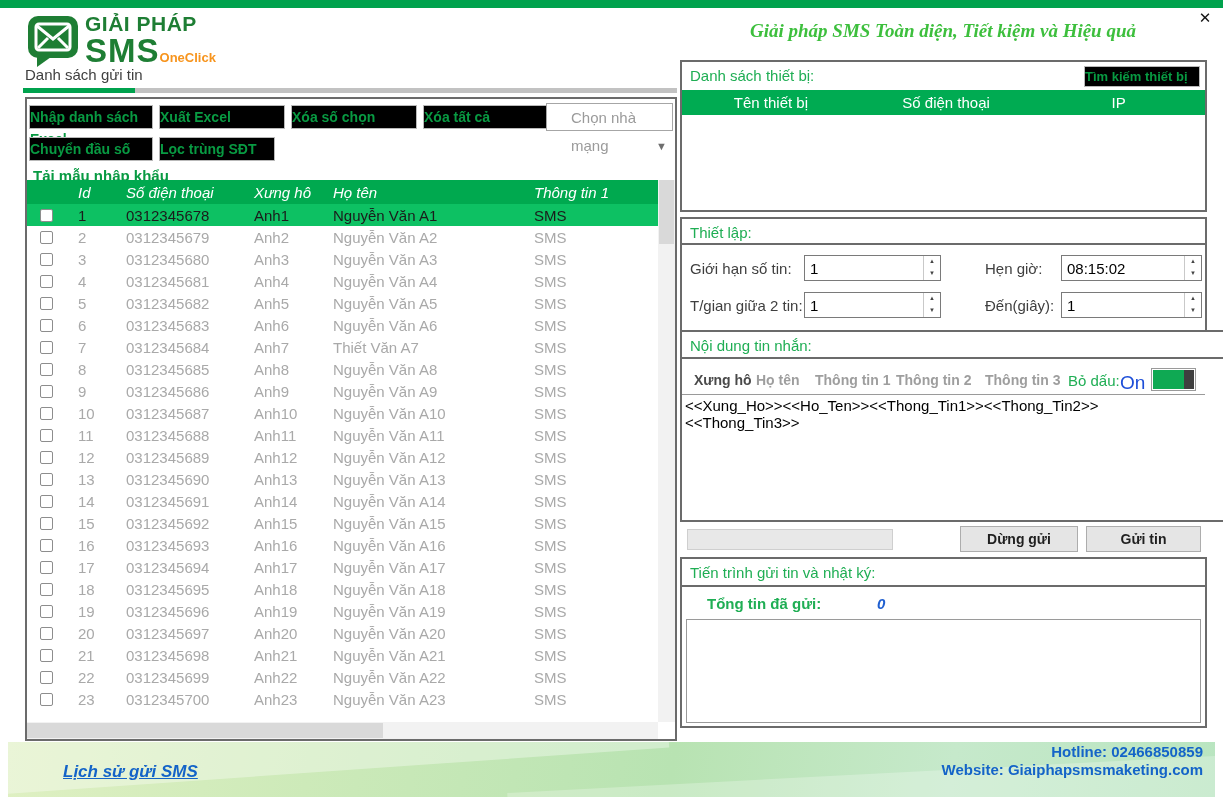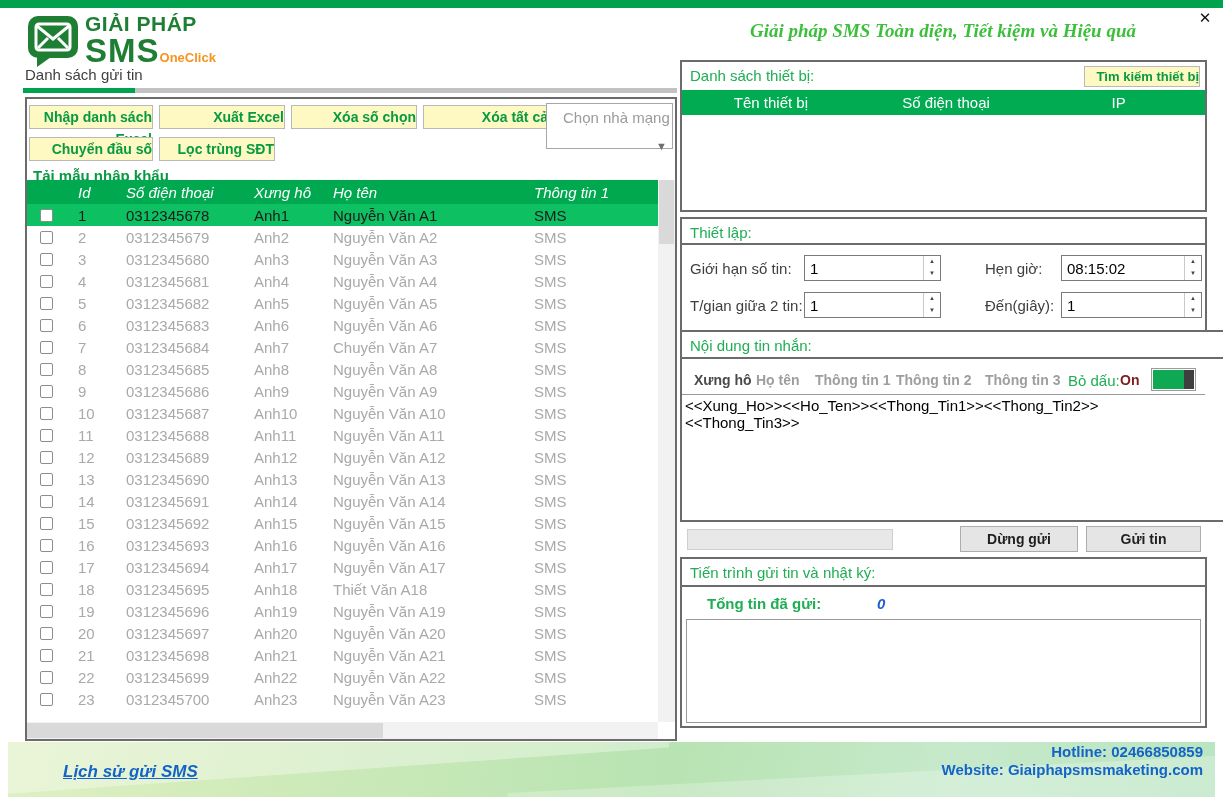--- a/index.html
+++ b/index.html
@@ -32,8 +32,8 @@
 
   
   #left-panel { left:25px; top:97px; width:652px; height:644px; border:2px solid #6b6b6b; background:#fff; }
-  .gbtn { background:#fef9c3; border:1px solid #b9b9b9; color:#089a42; font-weight:700;
-    font-size:14px; text-align:right; cursor:pointer; font-family:inherit; }
+  .gbtn { background:#000000; border:1px solid #b9b9b9; color:#089a42; font-weight:700;
+    font-size:14px; text-align:left; cursor:pointer; font-family:inherit; }
   #btn-row1 { left:2px; top:6px; height:24px; display:flex; gap:6px; }
   #btn-row1 .gbtn { height:24px; line-height:22px; }
   #btn-row2 { left:2px; top:38px; height:24px; display:flex; gap:6px; }

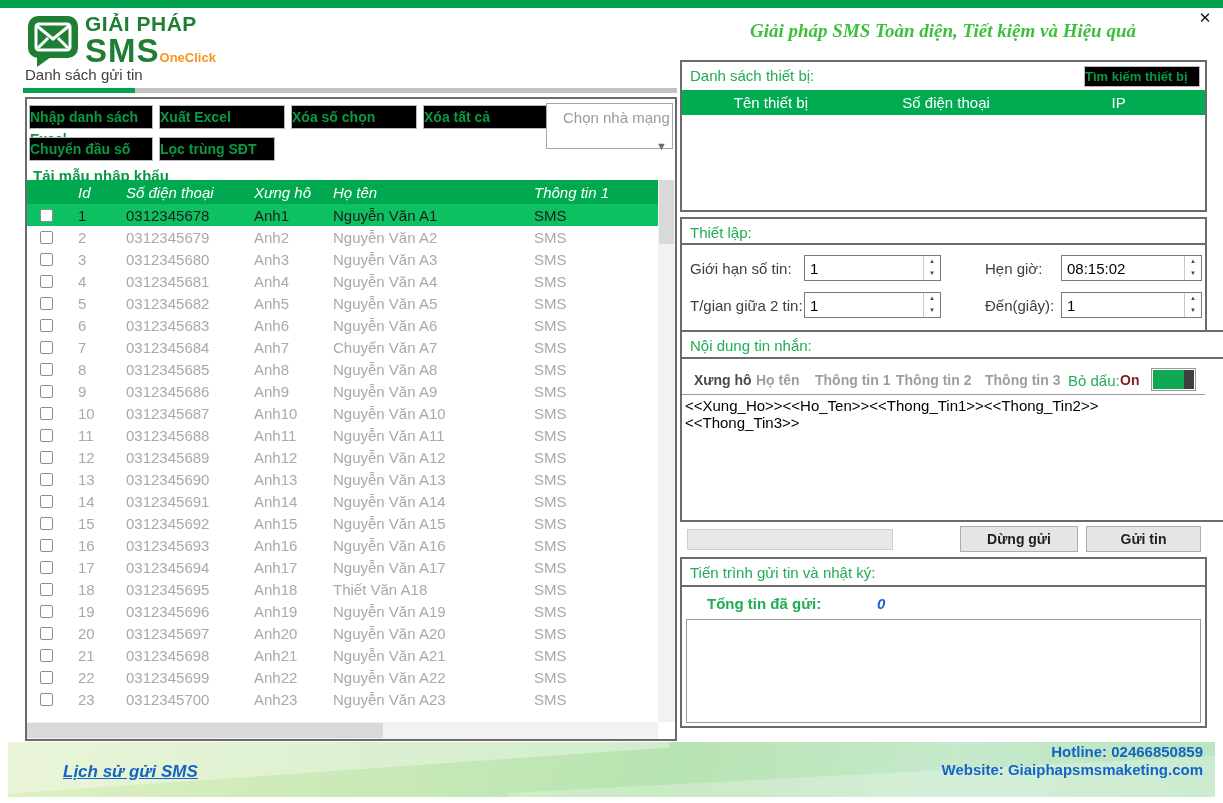--- a/index.html
+++ b/index.html
@@ -38,9 +38,9 @@
   #btn-row1 .gbtn { height:24px; line-height:22px; }
   #btn-row2 { left:2px; top:38px; height:24px; display:flex; gap:6px; }
   #btn-row2 .gbtn { height:24px; line-height:22px; }
-  #carrier-select { left:519px; top:4px; width:127px; height:46px; background:#fff;
+  #carrier-select { left:519px; top:4px; width:127px; height:28px; background:#fff;
     border:1px solid #a6a6a6; color:#9b9b9b; font-size:15px; line-height:28px;
-    padding-left:16px; cursor:pointer; }
+    padding-left:24px; cursor:pointer; }
   #carrier-select .chev { float:right; margin-right:5px; font-size:11px; color:#6e6e6e; }
   #template-link { left:6px; top:68px; font-size:15px; font-weight:700; color:#089a42; cursor:pointer; }
 

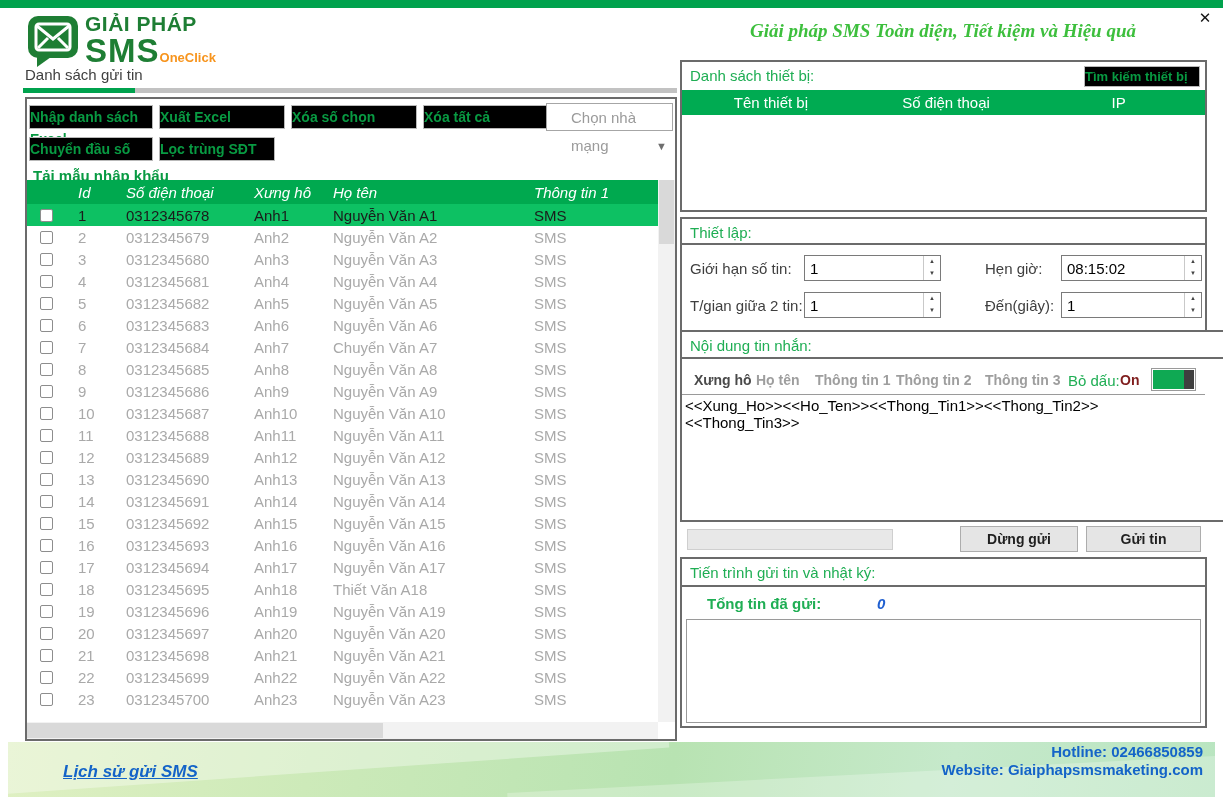--- a/index.html
+++ b/index.html
@@ -244,7 +244,7 @@
           <div class="cell">7</div>
           <div class="cell">0312345684</div>
           <div class="cell">Anh7</div>
-          <div class="cell">Chuyển Văn A7</div>
+          <div class="cell">Thiết Văn A7</div>
           <div class="cell">SMS</div>
         </div>
         <div class="trow grid-cols">

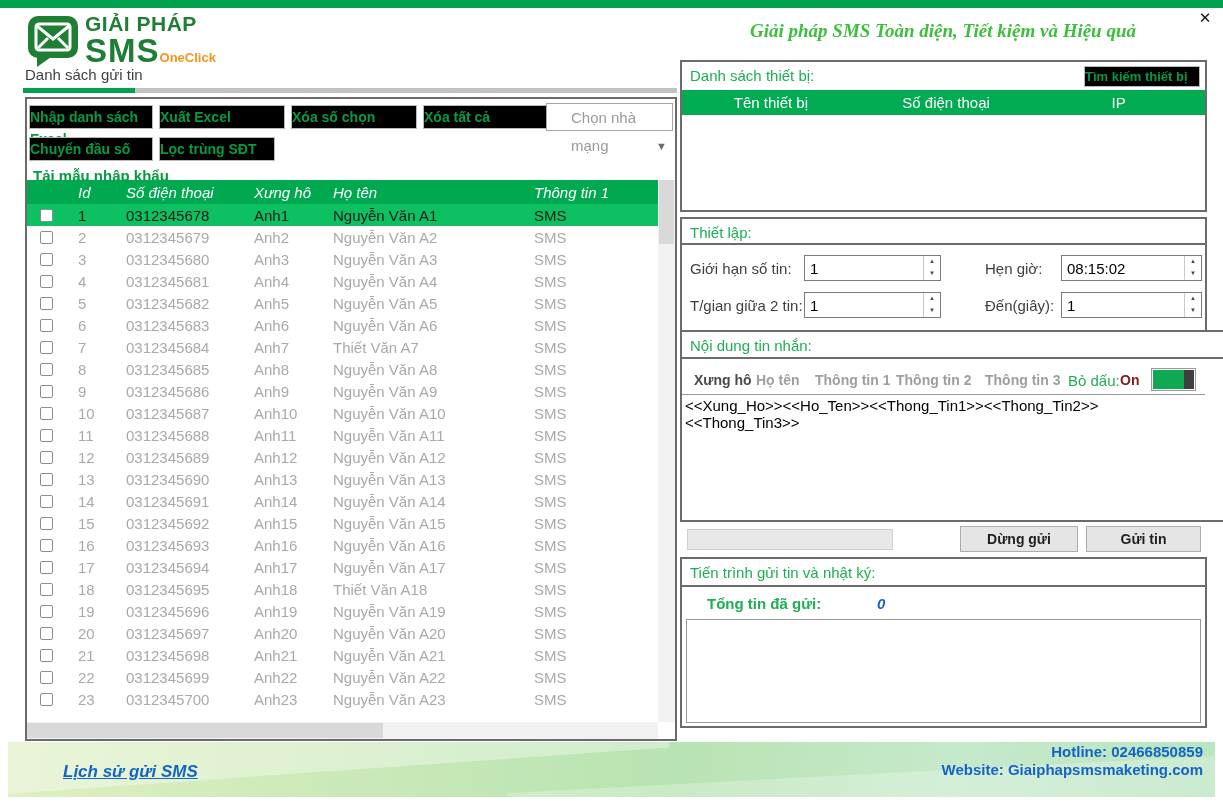--- a/index.html
+++ b/index.html
@@ -83,7 +83,7 @@
   .mfield { position:absolute; top:40px; font-size:14px; font-weight:700; color:#9e9e9e; cursor:pointer; }
   .mfield.dark { color:#4a4a4a; }
   #accents-label { position:absolute; top:40px; left:386px; font-size:15px; color:#1fae54; }
-  #accents-state { position:absolute; top:40px; left:438px; font-size:14px; font-weight:700; color:#7f1d1d; }
+  #accents-state { position:absolute; top:40px; left:438px; font-size:19px; font-weight:400; color:#1d4ed8; }
   #accents-toggle { position:absolute; top:36px; left:469px; width:45px; height:23px;
     border:1px solid #9a9a9a; background:#fff; padding:1px; cursor:pointer; display:flex; }
   #accents-toggle .on-fill { flex:1; background:#0fa953; }

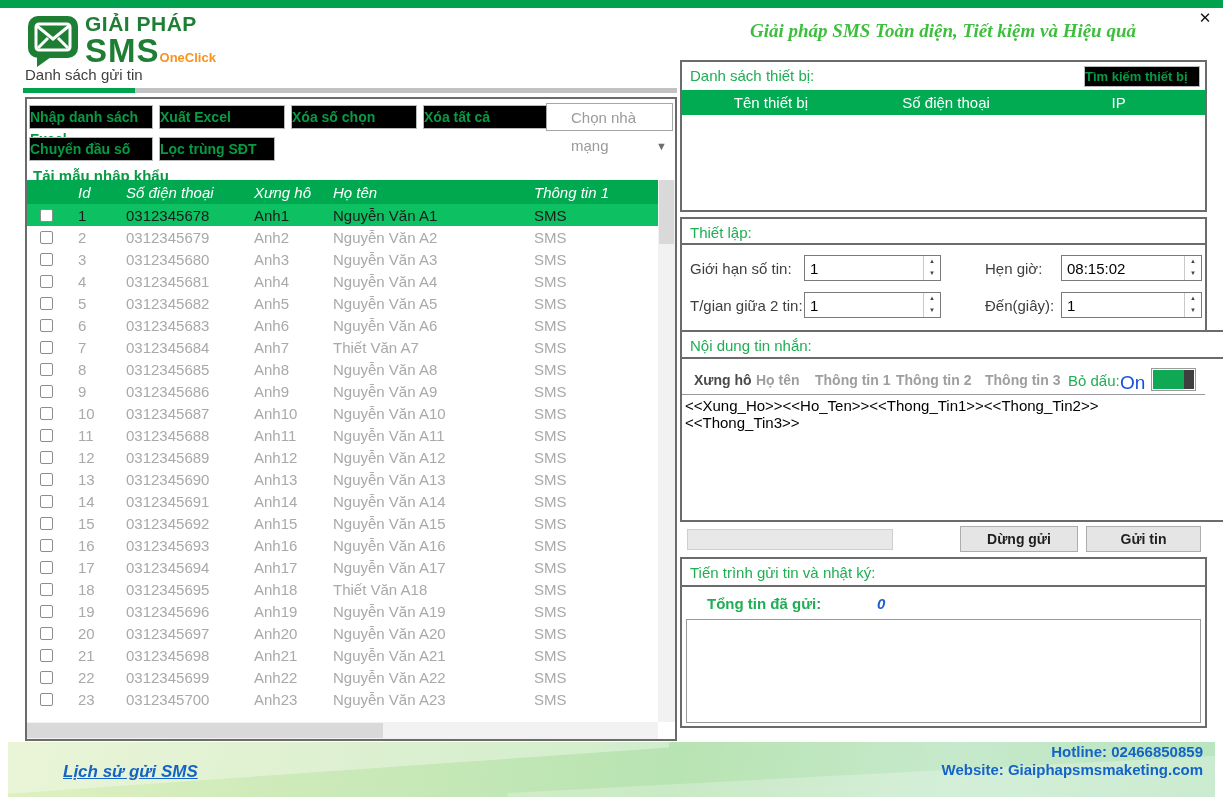--- a/index.html
+++ b/index.html
@@ -354,7 +354,7 @@
           <div class="cell">18</div>
           <div class="cell">0312345695</div>
           <div class="cell">Anh18</div>
-          <div class="cell">Thiết Văn A18</div>
+          <div class="cell">Nguyễn Văn A18</div>
           <div class="cell">SMS</div>
         </div>
         <div class="trow grid-cols">

